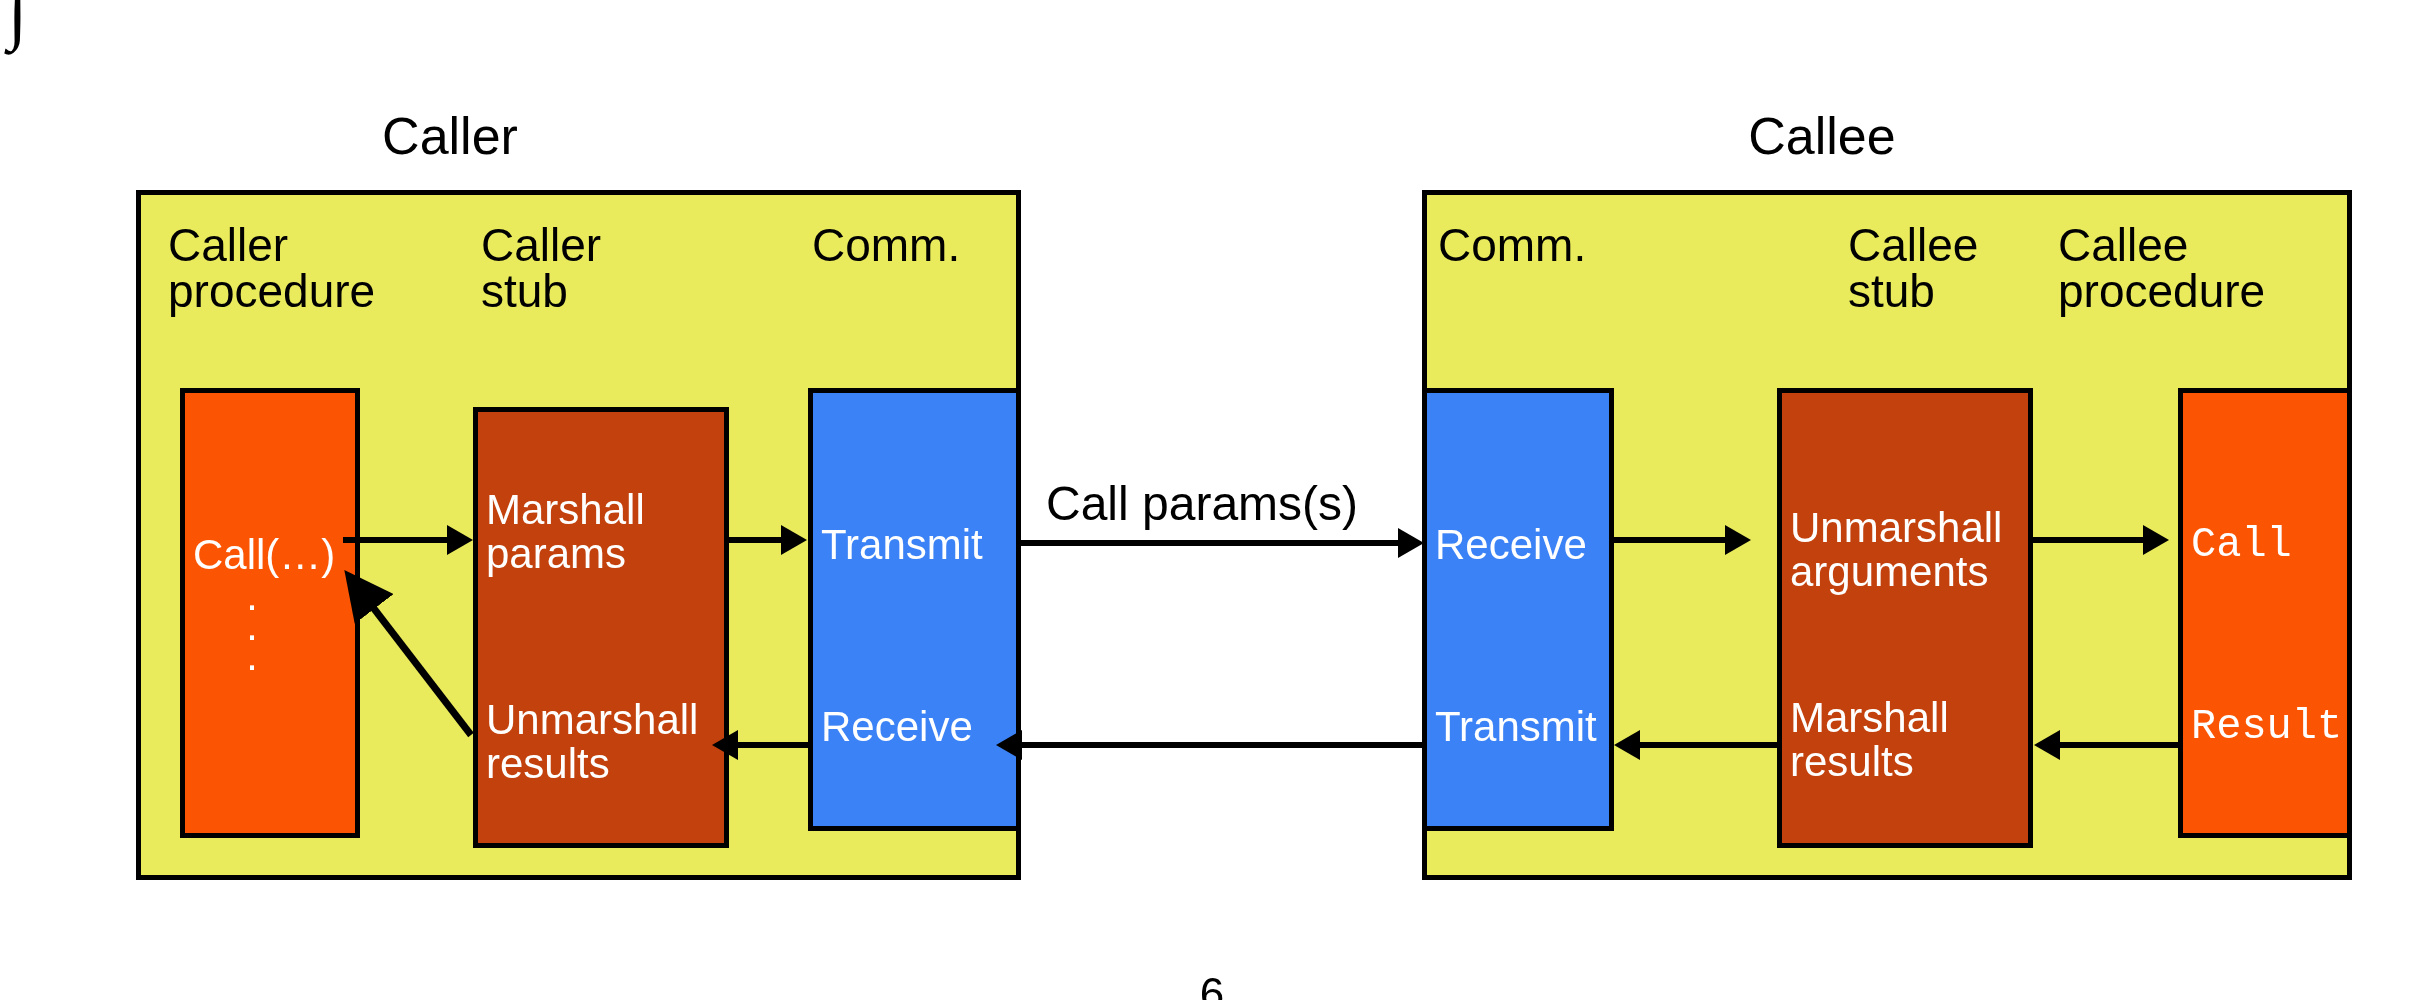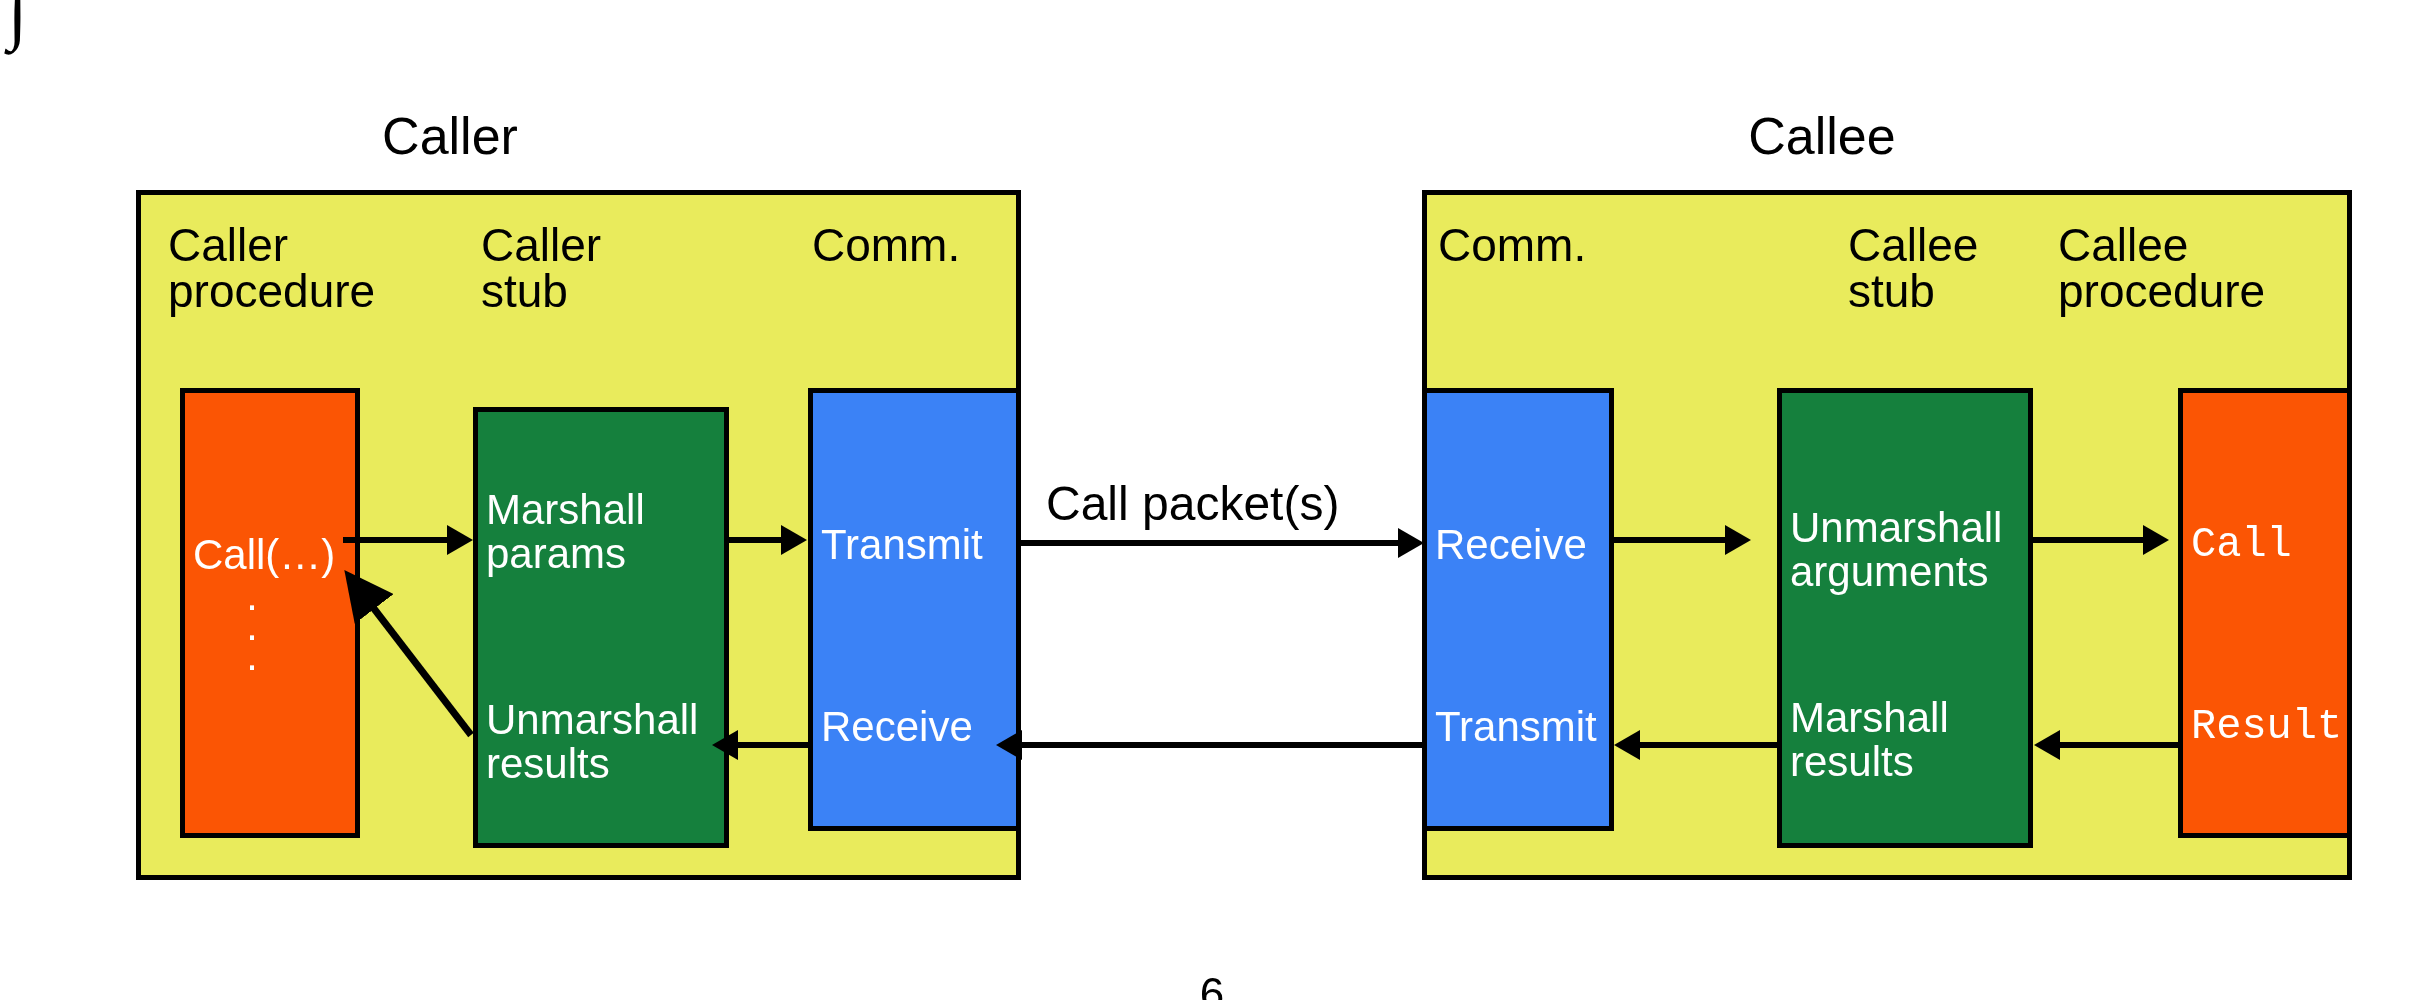--- a/index.html
+++ b/index.html
@@ -66,7 +66,7 @@
     line-height: 1.05;
   }
   .stack.orange { background: #fb5504; }
-  .stack.purple { background: #15803d; }
+  .stack.purple { background: #c2410c; }
   .stack.blue   { background: #3b82f6; }
 
   .stack .slot {

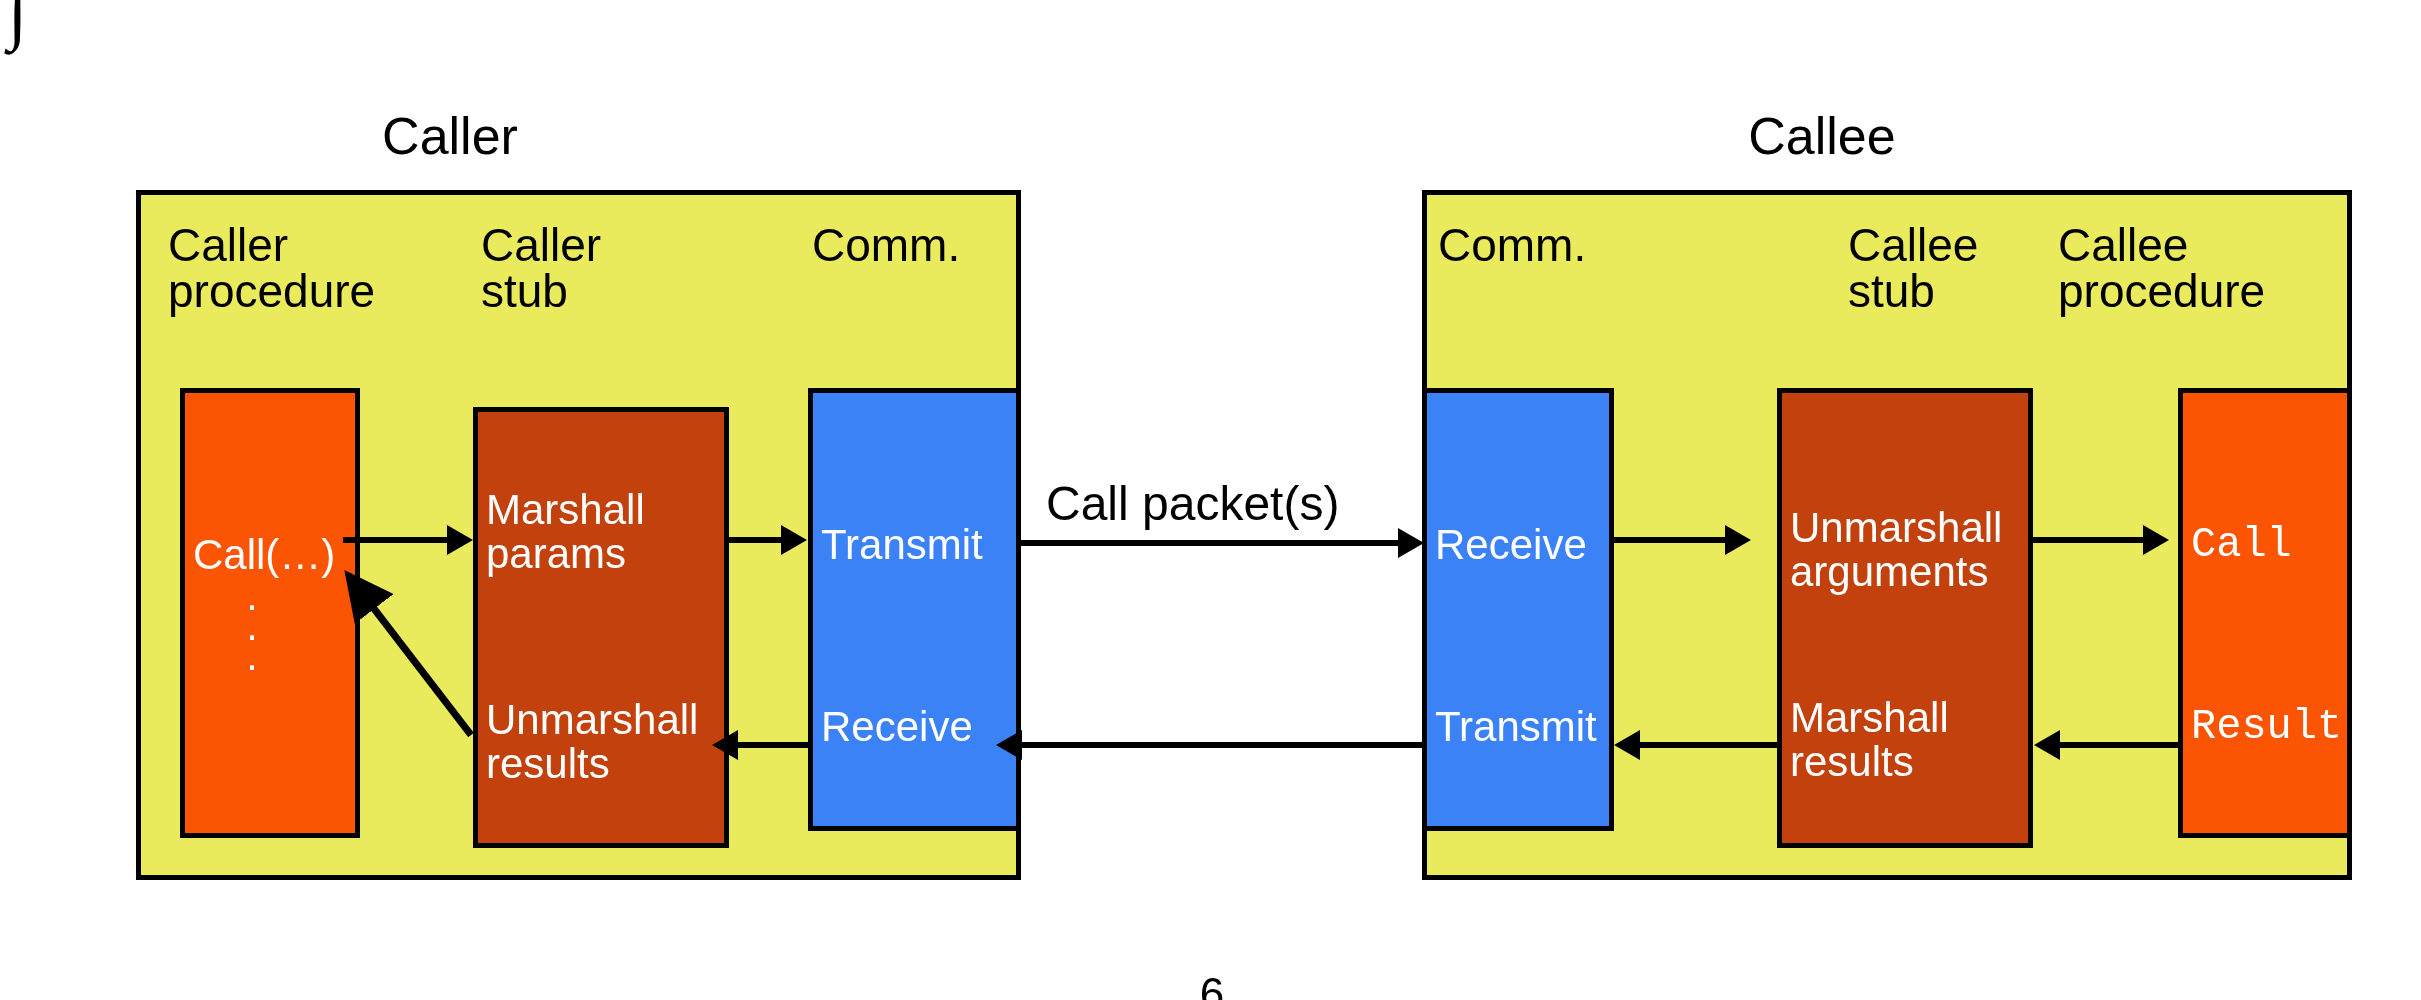--- a/index.html
+++ b/index.html
@@ -179,7 +179,7 @@
     <line x1="471" y1="735" x2="352" y2="580" stroke="#000000" stroke-width="7" marker-end="url(#head-diag)"></line>
   </svg>
 
-  <div class="abs packet-label" style="left:1046px; top:480px;">Call packet(s)</div>
+  <div class="abs packet-label" style="left:1046px; top:480px;">Call params(s)</div>
   <div class="abs arrow-line" style="left:1021px; top:540px; width:377px;"></div>
   <div class="abs arrow-head-r" style="left:1398px; top:528px;"></div>
 

